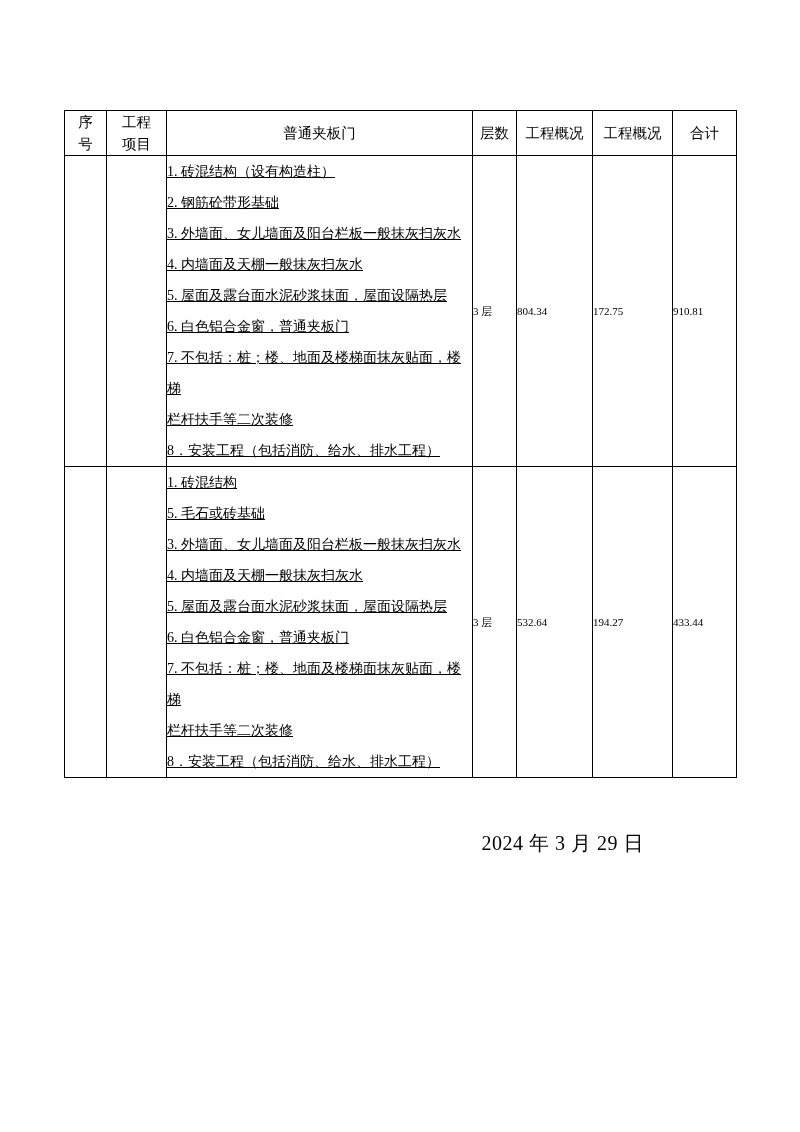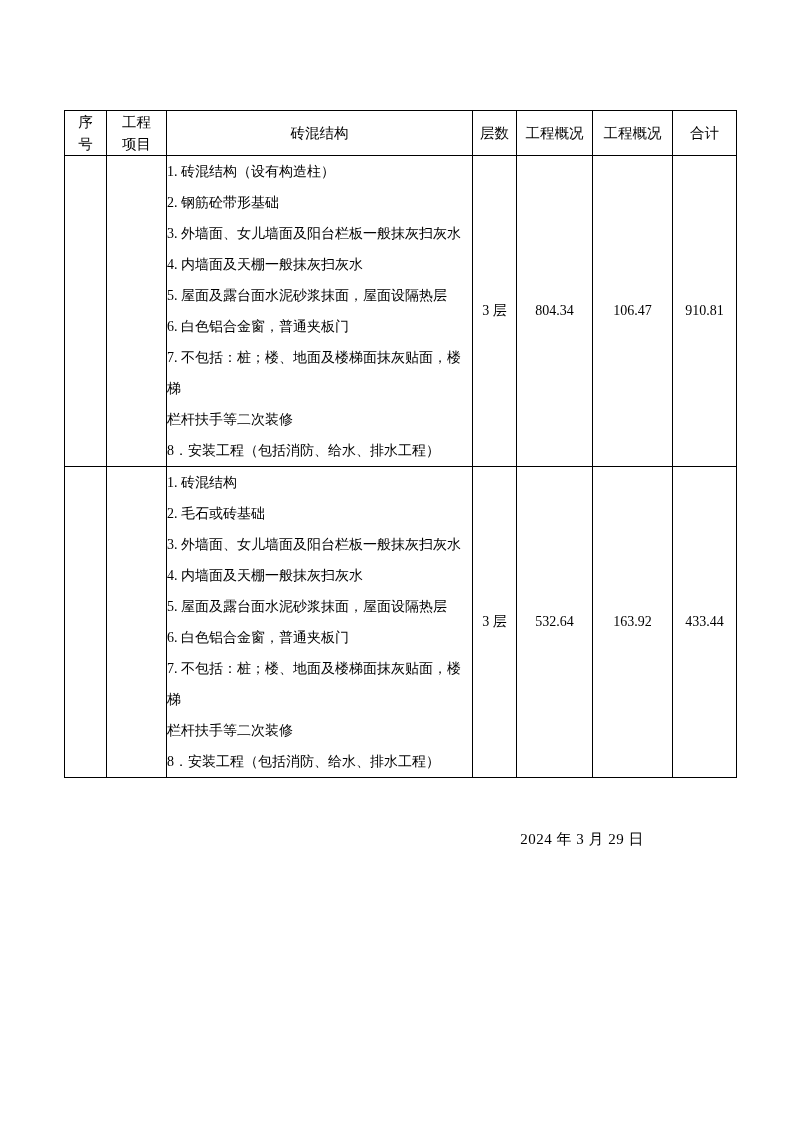--- a/index.html
+++ b/index.html
@@ -102,7 +102,7 @@
             <span>项目</span>
           </span>
         </th>
-        <th class="hdr-cell">砖混结构</th>
+        <th class="hdr-cell">普通夹板门</th>
         <th class="hdr-cell">层数</th>
         <th class="hdr-cell">工程概况</th>
         <th class="hdr-cell">工程概况</th>

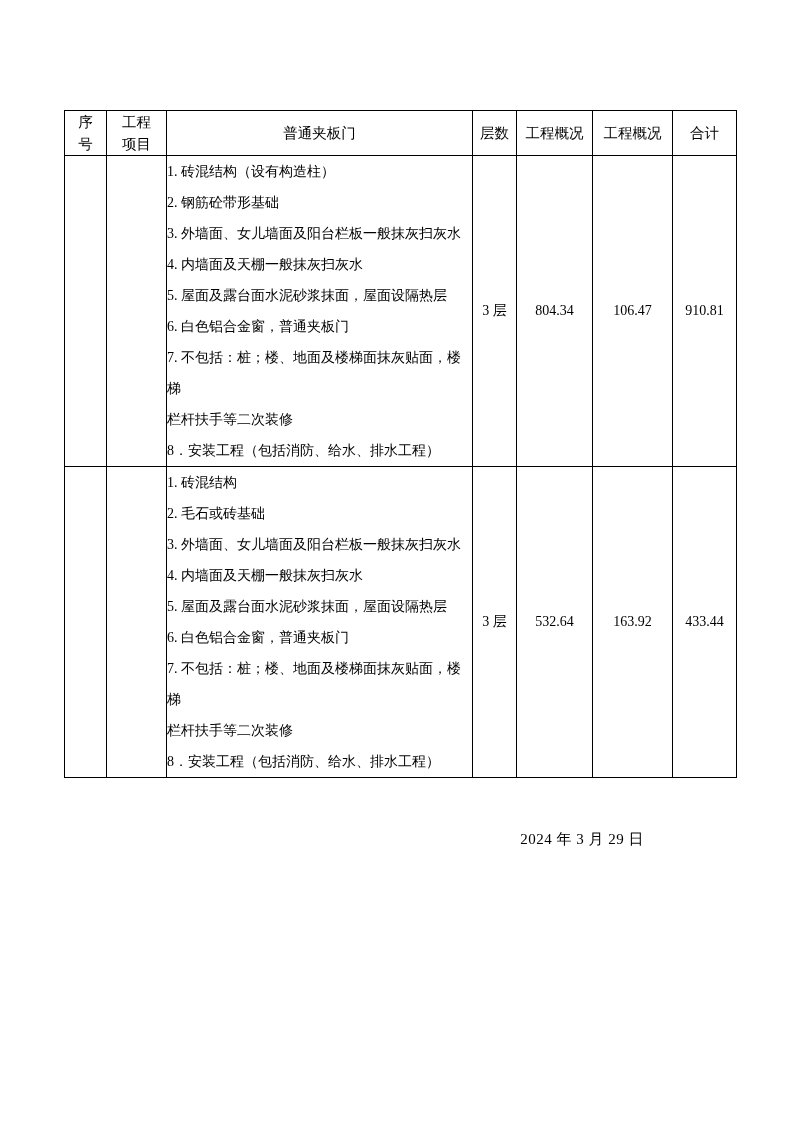--- a/index.html
+++ b/index.html
@@ -56,6 +56,7 @@
     line-height: 31px;
     text-align: left;
     vertical-align: middle;
+    text-decoration: underline;
   }
   .desc-cell p {
     margin: 0;

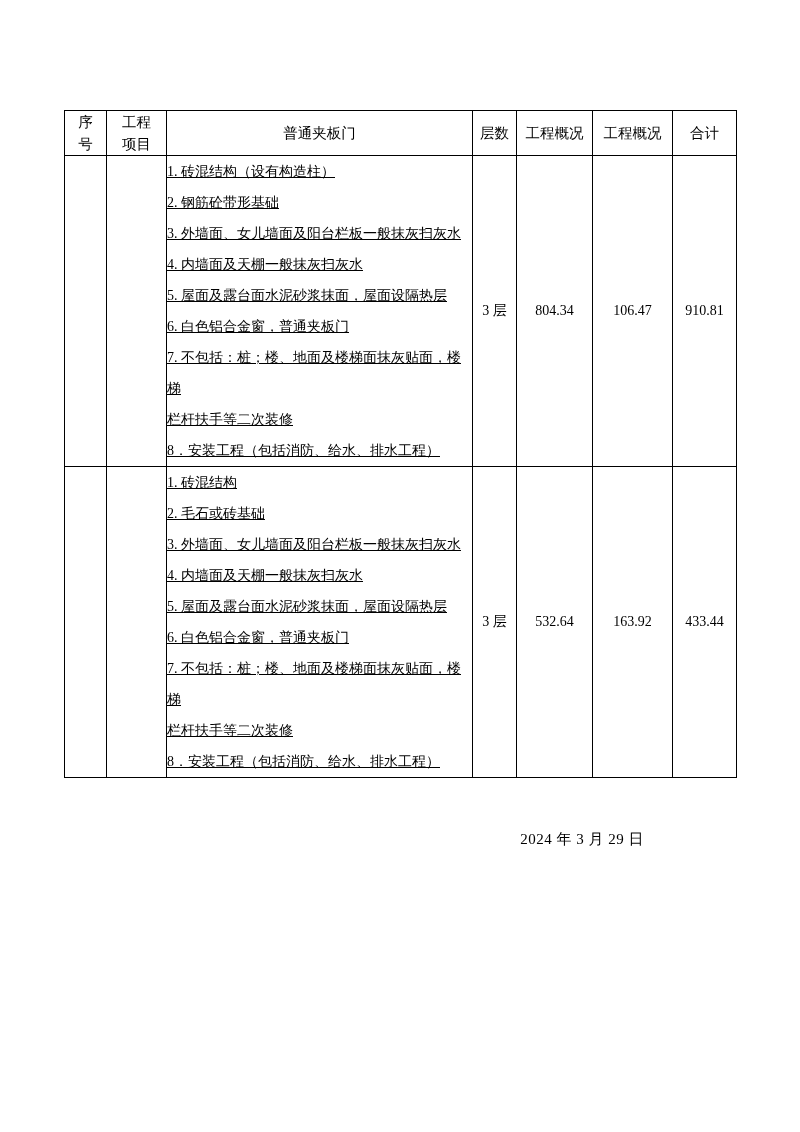--- a/index.html
+++ b/index.html
@@ -63,8 +63,7 @@
     text-indent: 0;
   }
   .num-cell {
-    text-align: center;
-    font-size: 14px;
+    font-size: 11px;
   }
   .date-line {
     margin-top: 52px;

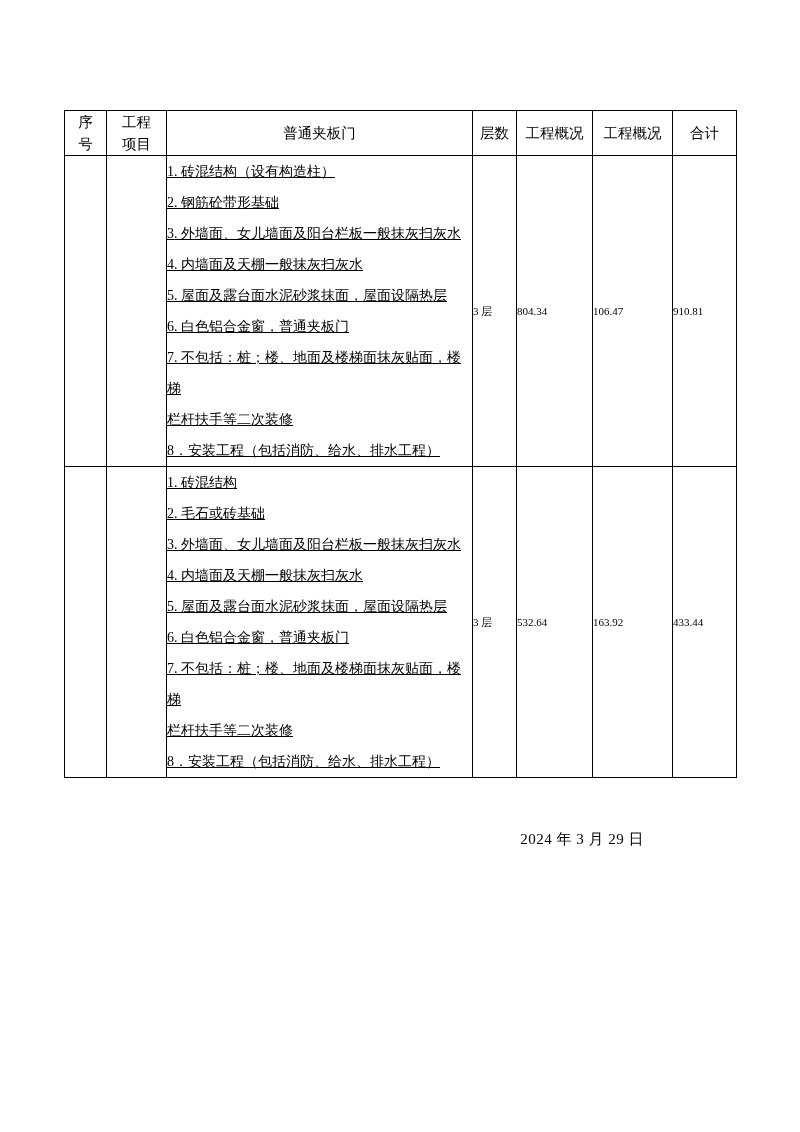--- a/index.html
+++ b/index.html
@@ -126,7 +126,7 @@
         </td>
         <td class="num-cell">3 层</td>
         <td class="num-cell">804.34</td>
-        <td class="num-cell">106.47</td>
+        <td class="num-cell">172.75</td>
         <td class="num-cell">910.81</td>
       </tr>
       <tr>

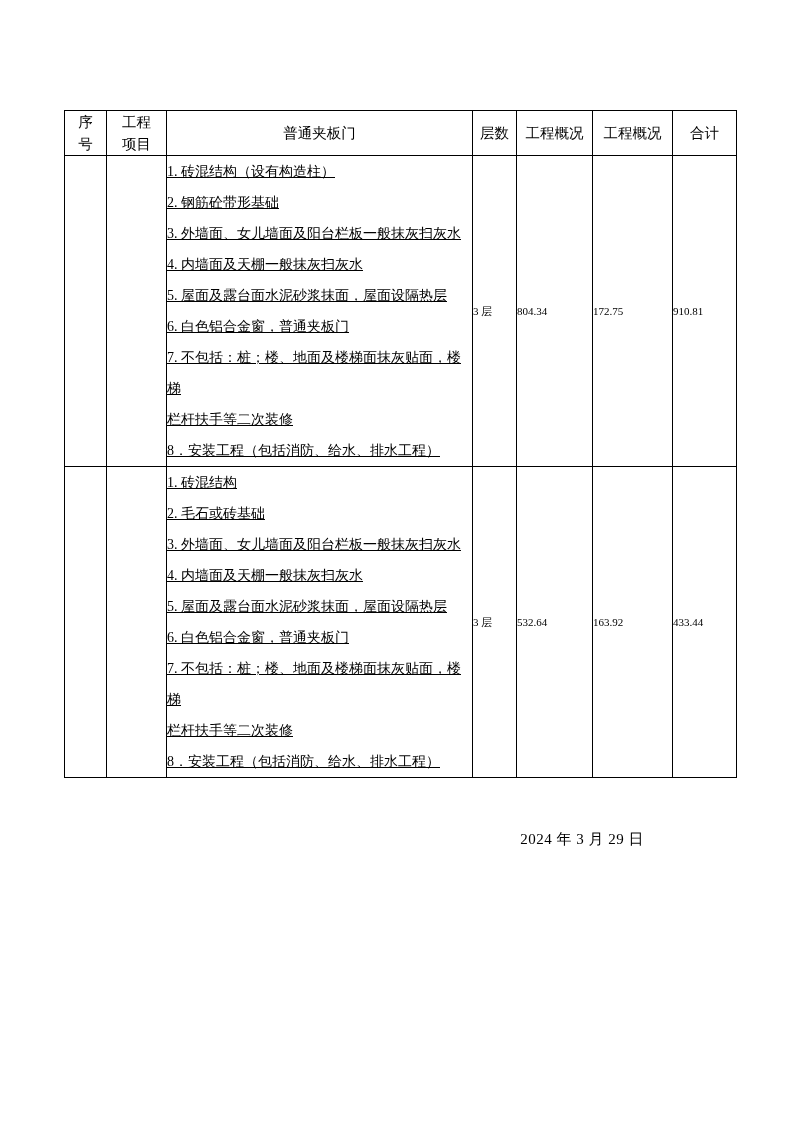--- a/index.html
+++ b/index.html
@@ -134,7 +134,7 @@
         <td class="num-cell"></td>
         <td class="desc-cell">
           <p>1. 砖混结构</p>
-          <p>2. 毛石或砖基础</p>
+          <p>5. 毛石或砖基础</p>
           <p>3. 外墙面、女儿墙面及阳台栏板一般抹灰扫灰水</p>
           <p>4. 内墙面及天棚一般抹灰扫灰水</p>
           <p>5. 屋面及露台面水泥砂浆抹面，屋面设隔热层</p>

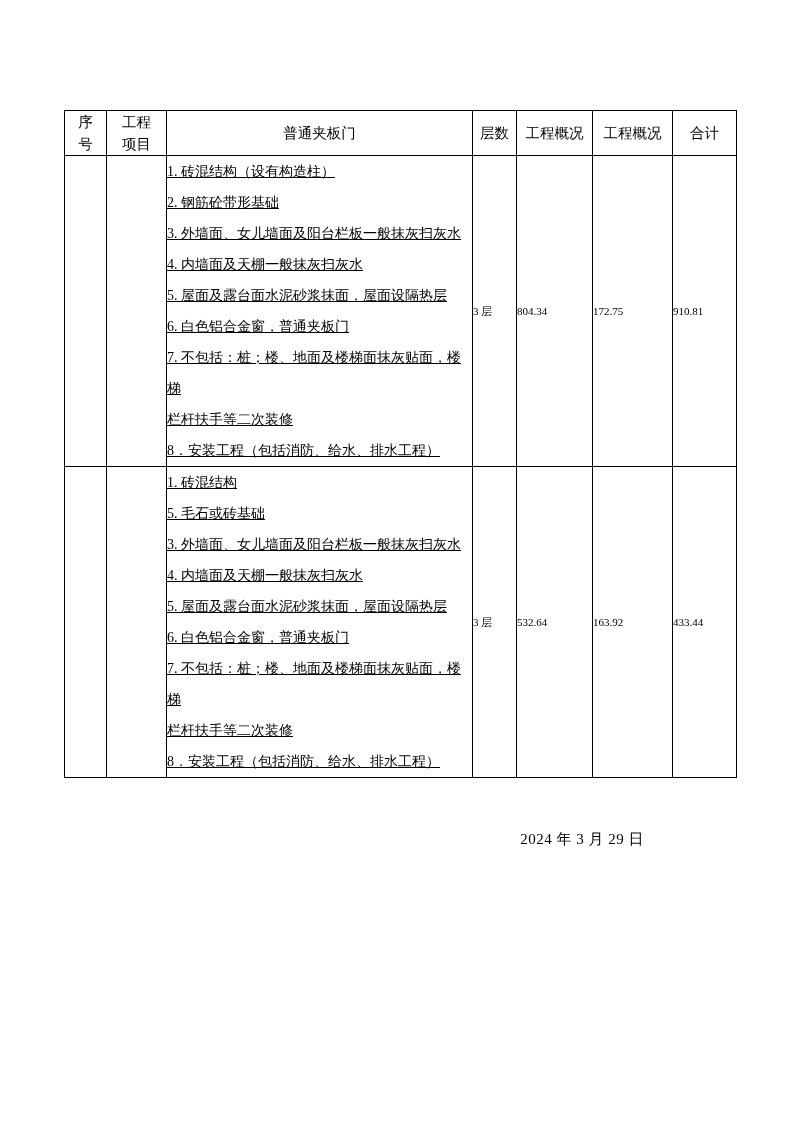--- a/index.html
+++ b/index.html
@@ -145,7 +145,7 @@
         </td>
         <td class="num-cell">3 层</td>
         <td class="num-cell">532.64</td>
-        <td class="num-cell">163.92</td>
+        <td class="num-cell">194.27</td>
         <td class="num-cell">433.44</td>
       </tr>
     </tbody>

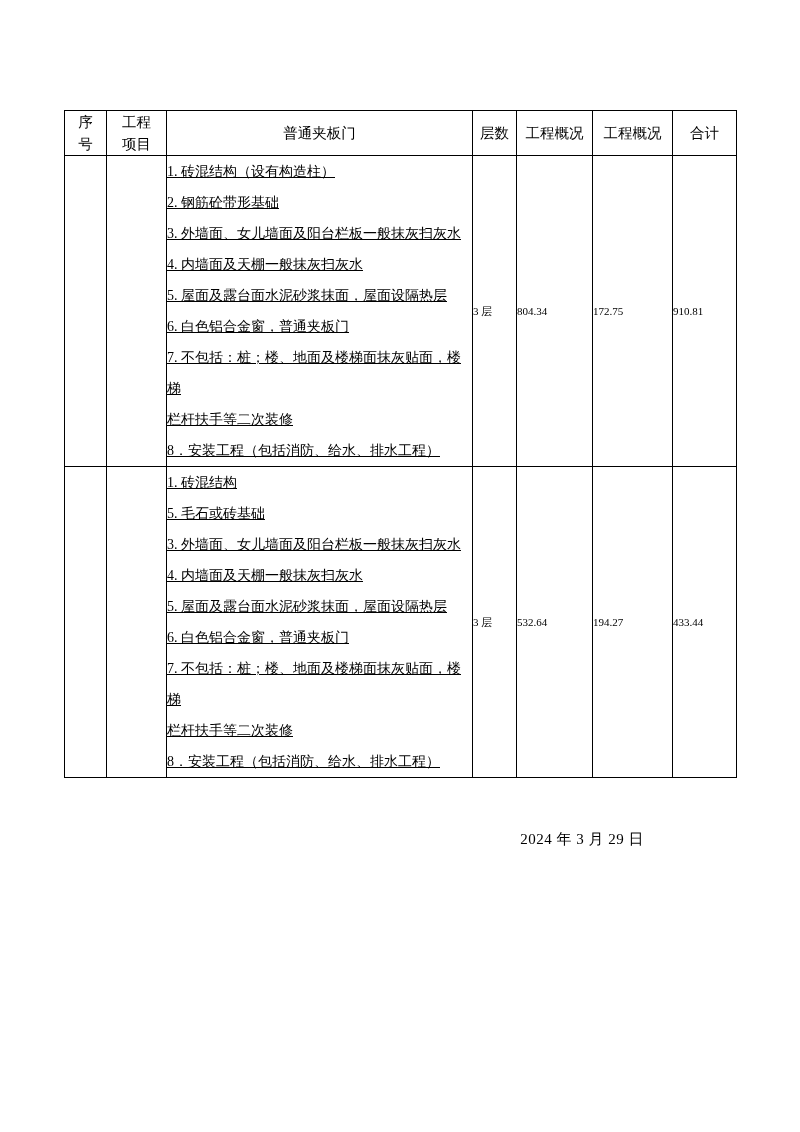--- a/index.html
+++ b/index.html
@@ -69,7 +69,7 @@
     margin-top: 52px;
     text-align: right;
     padding-right: 92px;
-    font-size: 15px;
+    font-size: 20px;
     letter-spacing: 0.5px;
   }
 </style>

